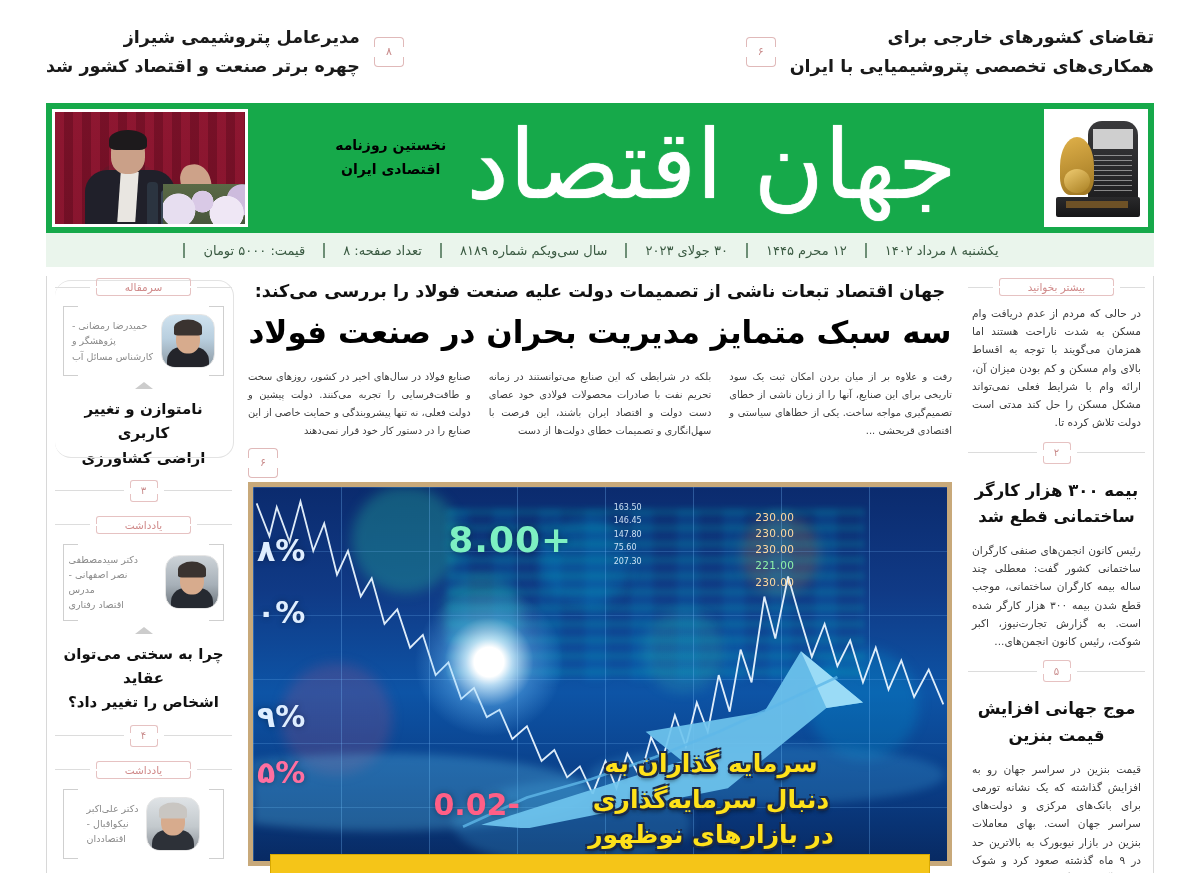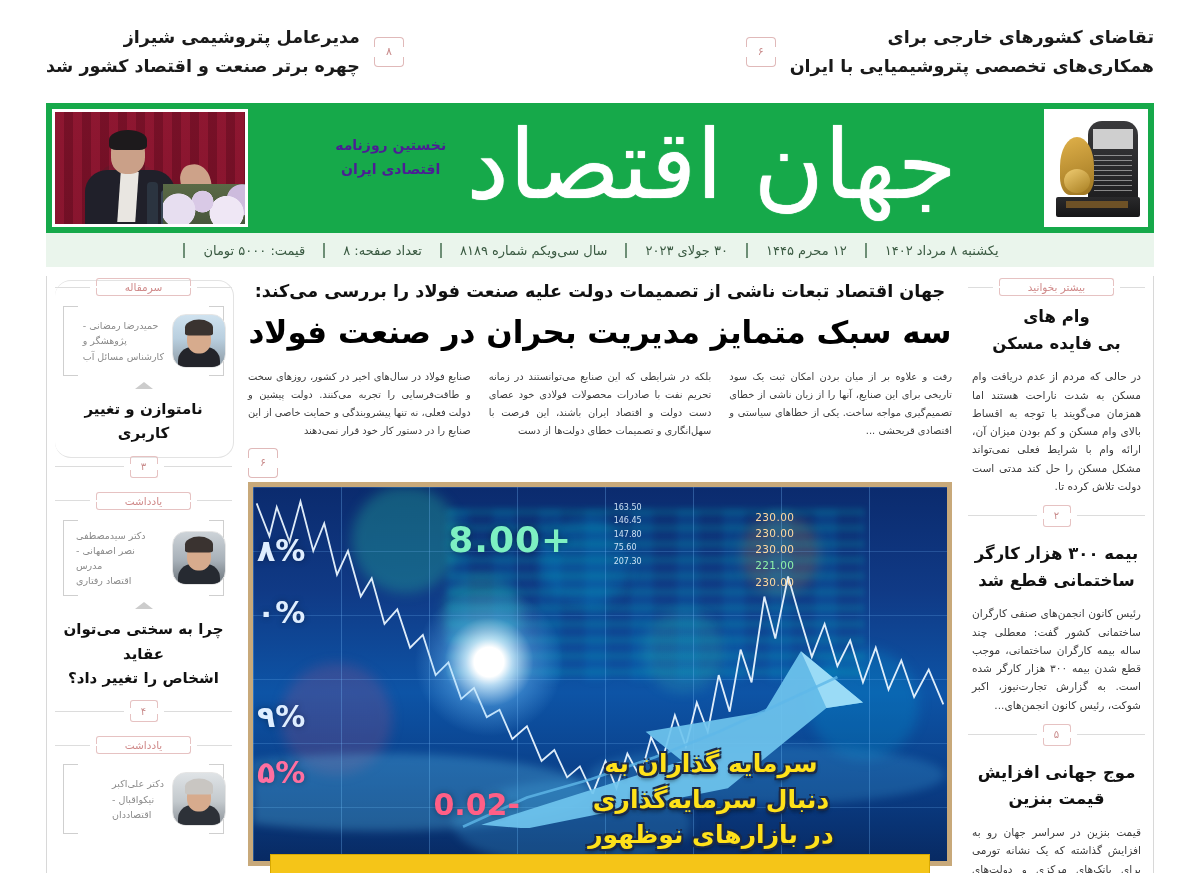--- a/index.html
+++ b/index.html
@@ -108,7 +108,7 @@
     gap:20px;height:100%;position:relative;
   }
   .mh-sub{
-    color:#4c1d95;font-size:14px;font-weight:bold;line-height:1.75;
+    color:#000000;font-size:14px;font-weight:bold;line-height:1.75;
     text-align:center;white-space:nowrap;margin-bottom:22px;
   }
   .mh-logo{

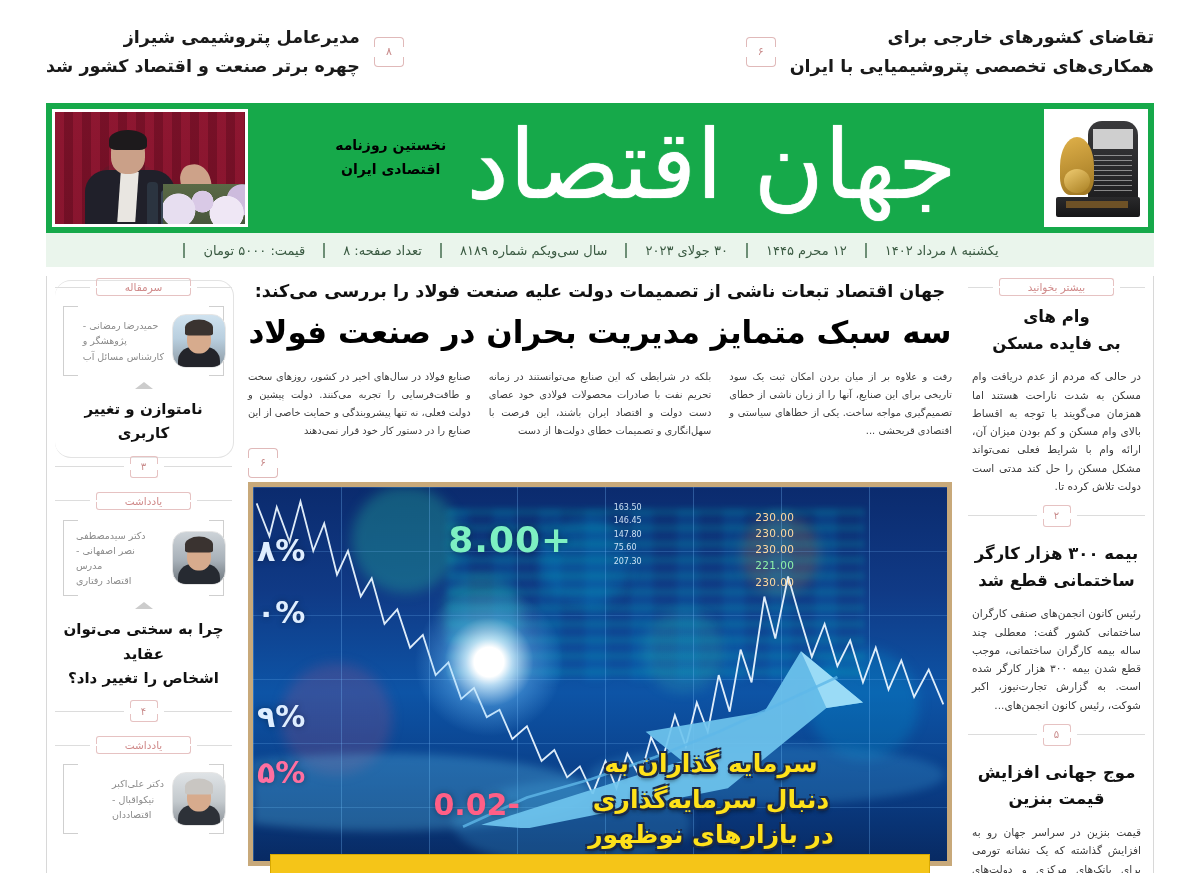--- a/index.html
+++ b/index.html
@@ -208,7 +208,7 @@
 
   
   .author-box{
-    display:flex;align-items:center;gap:8px;
+    display:flex;align-items:center;justify-content:center;gap:8px;
     margin:10px 0 4px;position:relative;padding:8px 6px;
   }
   .author-bracket{

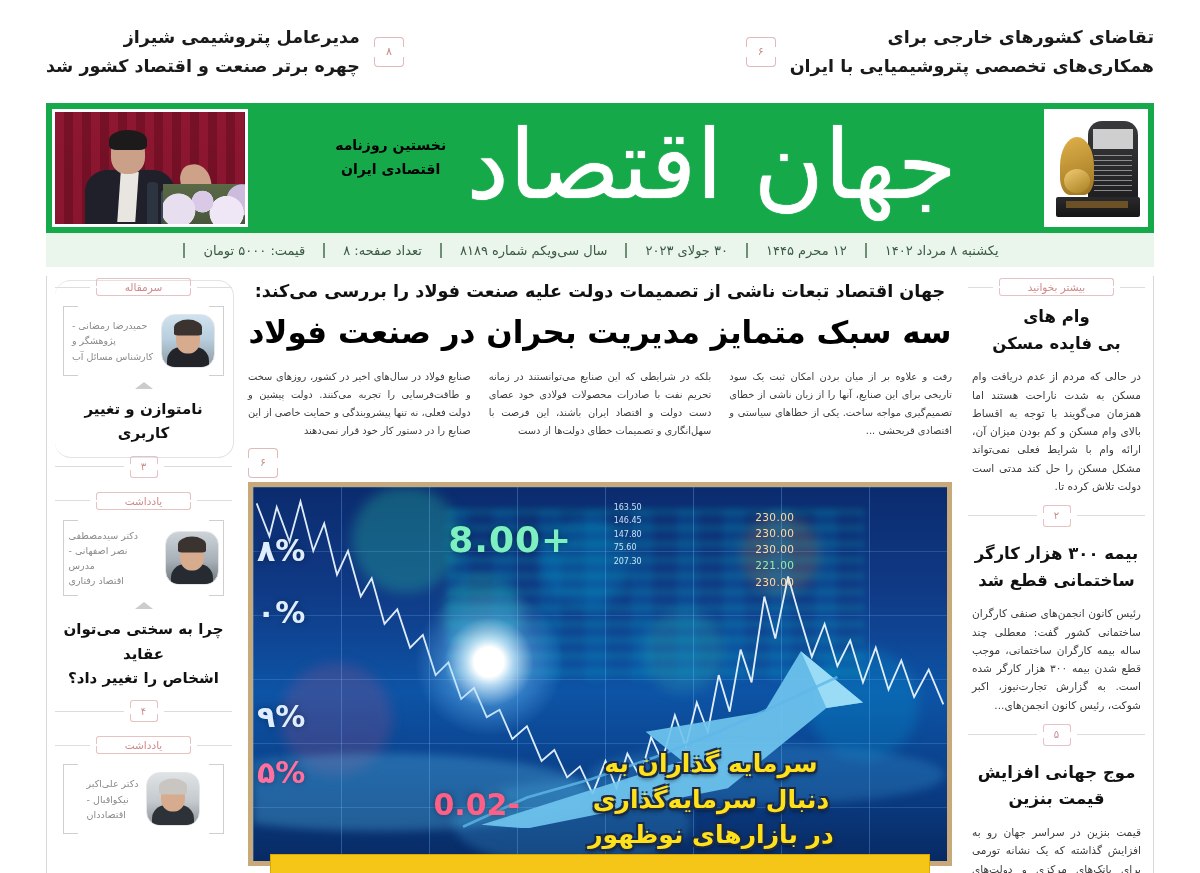--- a/index.html
+++ b/index.html
@@ -484,10 +484,6 @@
       </div>
 
       <div>
-        <div class="side-headline big">
-          <div>وام های</div>
-          <div>بی فایده مسکن</div>
-        </div>
         <div class="side-body">در حالی که مردم از عدم دریافت وام مسکن به شدت ناراحت هستند اما همزمان می‌گویند با توجه به اقساط بالای وام مسکن و کم بودن میزان آن، ارائه وام با شرایط فعلی نمی‌تواند مشکل مسکن را حل کند مدتی است دولت تلاش کرده تا.</div>
         <div class="pagenum-row">
           <div class="ln"></div>

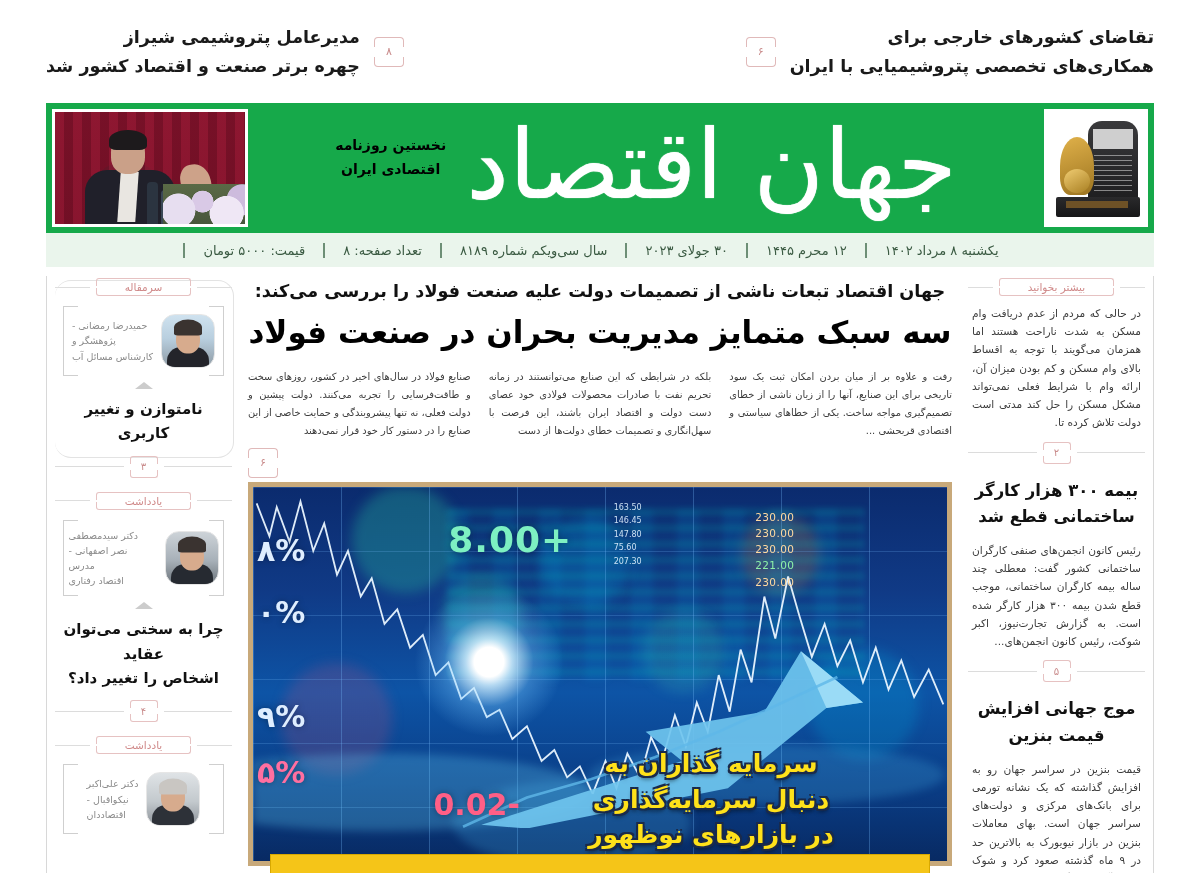--- a/index.html
+++ b/index.html
@@ -615,6 +615,7 @@
         <div class="caret"></div>
         <div class="side-headline">
           <div>نامتوازن و تغییر کاربری</div>
+          <div>اراضی کشاورزی</div>
         </div>
         <div class="pagenum-row">
           <div class="ln"></div>

